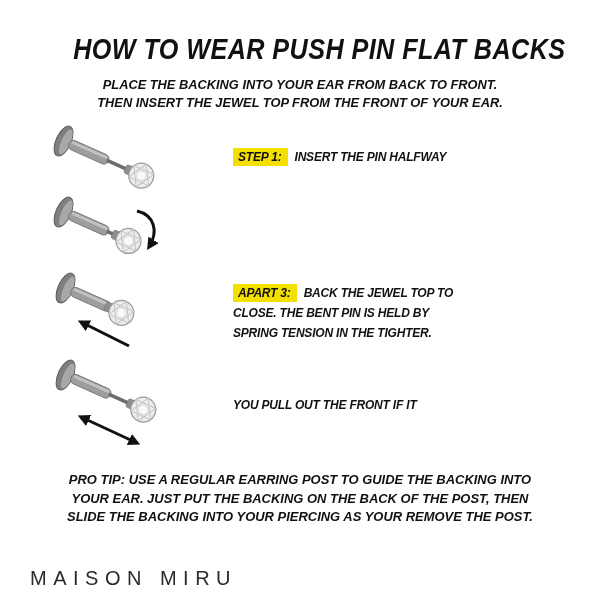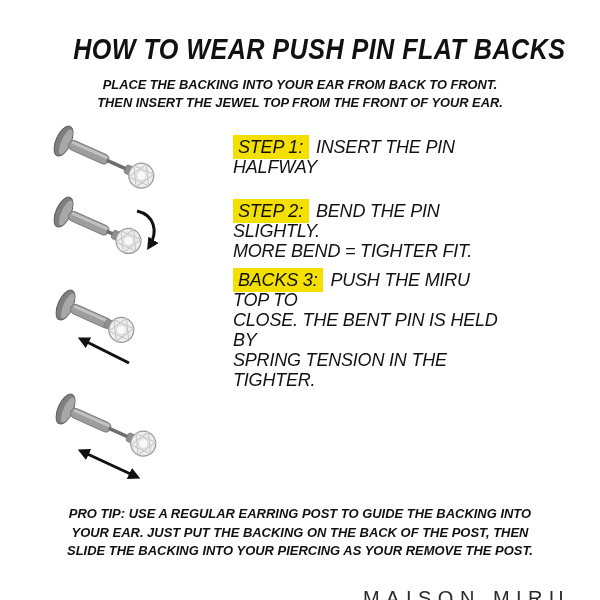--- a/index.html
+++ b/index.html
@@ -54,9 +54,9 @@
   .step-text {
     width: 268px;
     padding-left: 18px;
-    font-weight: normal;
-    font-style: italic;
-    font-size: 18px;
+    font-weight: bold;
+    font-style: italic;
+    font-size: 12px;
     line-height: 20px;
     letter-spacing: -0.2px;
   }

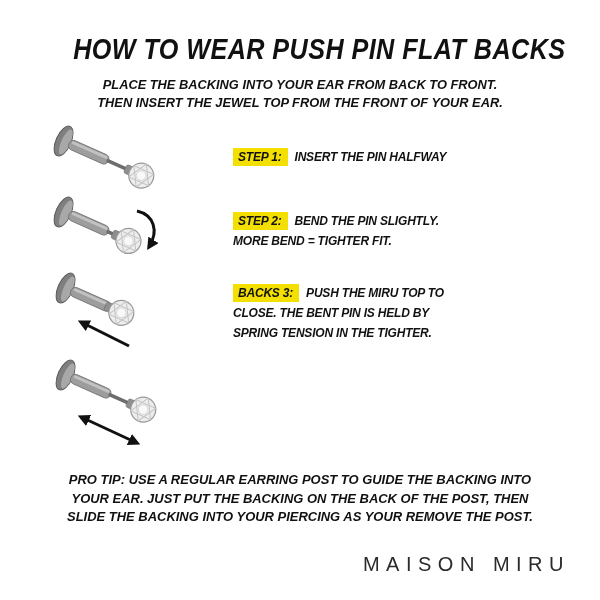--- a/index.html
+++ b/index.html
@@ -158,10 +158,6 @@
           <path class="arrow-stroke" d="M 102,16 C 119,20 124,36 114,52" marker-end="url(#ah2)"></path>
         </svg>
       </div>
-      <div class="step-text">
-        <div class="step-line"><span class="hl">STEP 2:</span><span>BEND THE PIN SLIGHTLY.</span></div>
-        <div class="step-line">MORE BEND = TIGHTER FIT.</div>
-      </div>
     </div>
 
     <div class="step-row">

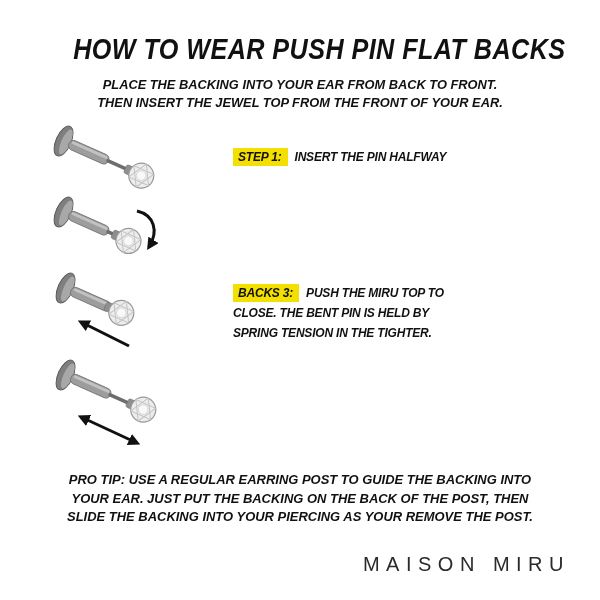--- a/index.html
+++ b/index.html
@@ -176,7 +176,7 @@
         </svg>
       </div>
       <div class="step-text">
-        <div class="step-line"><span class="hl">BACKS 3:</span><span>PUSH THE MIRU TOP TO</span></div>
+        <div class="step-line"><span class="hl">APART 3:</span><span>PUSH THE MIRU TOP TO</span></div>
         <div class="step-line">CLOSE. THE BENT PIN IS HELD BY</div>
         <div class="step-line">SPRING TENSION IN THE TIGHTER.</div>
       </div>

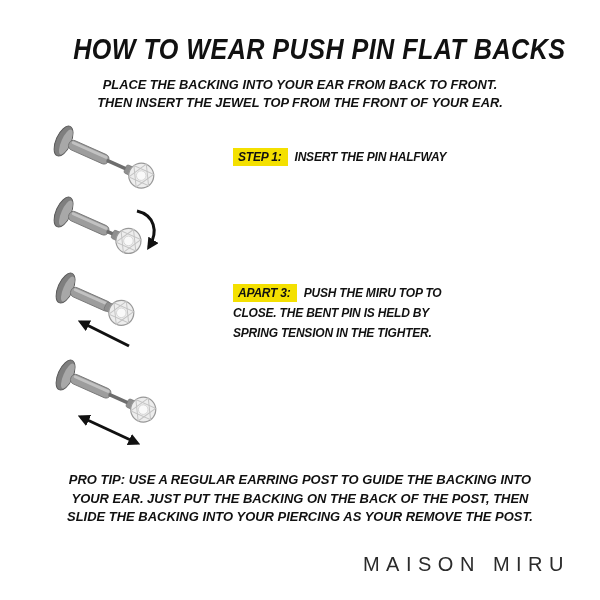--- a/index.html
+++ b/index.html
@@ -176,7 +176,7 @@
         </svg>
       </div>
       <div class="step-text">
-        <div class="step-line"><span class="hl">APART 3:</span><span>PUSH THE MIRU TOP TO</span></div>
+        <div class="step-line"><span class="hl">APART 3:</span><span>BACK THE JEWEL TOP TO</span></div>
         <div class="step-line">CLOSE. THE BENT PIN IS HELD BY</div>
         <div class="step-line">SPRING TENSION IN THE TIGHTER.</div>
       </div>

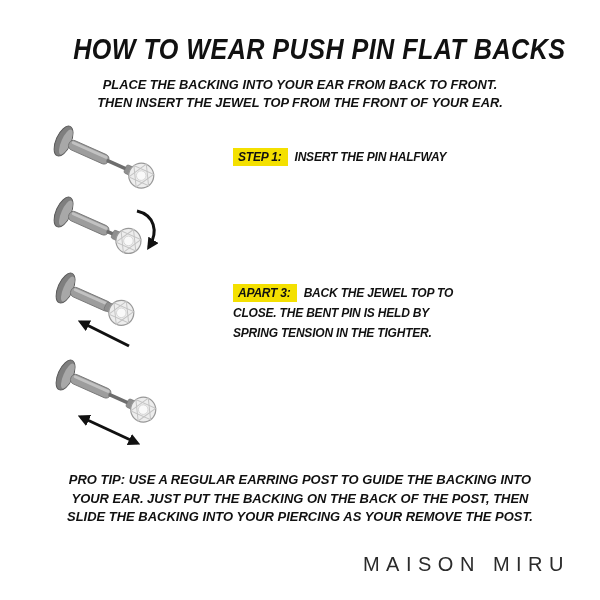--- a/index.html
+++ b/index.html
@@ -199,6 +199,7 @@
         </svg>
       </div>
       <div class="step-text">
+        <div class="step-line">YOU PULL OUT THE FRONT IF IT</div>
       </div>
     </div>
 

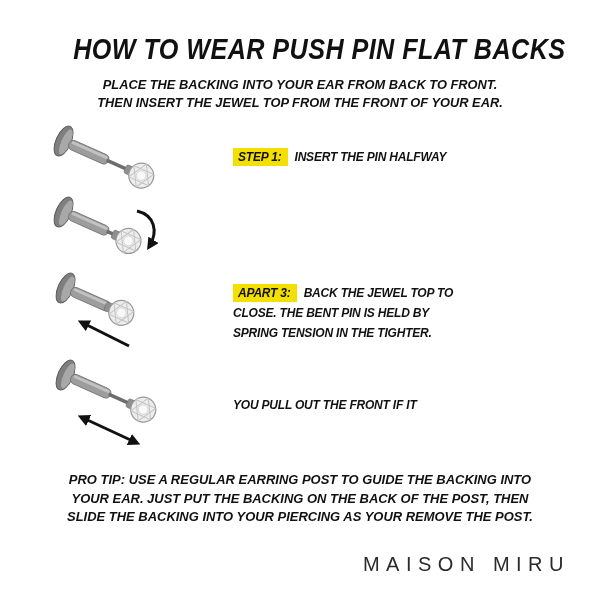--- a/index.html
+++ b/index.html
@@ -79,8 +79,8 @@
   }
   
   .brand {
-    margin-top: 26px;
-    text-align: right;
+    margin-top: 40px;
+    text-align: left;
     font-size: 20px;
     font-weight: 400;
     letter-spacing: 6.5px;

